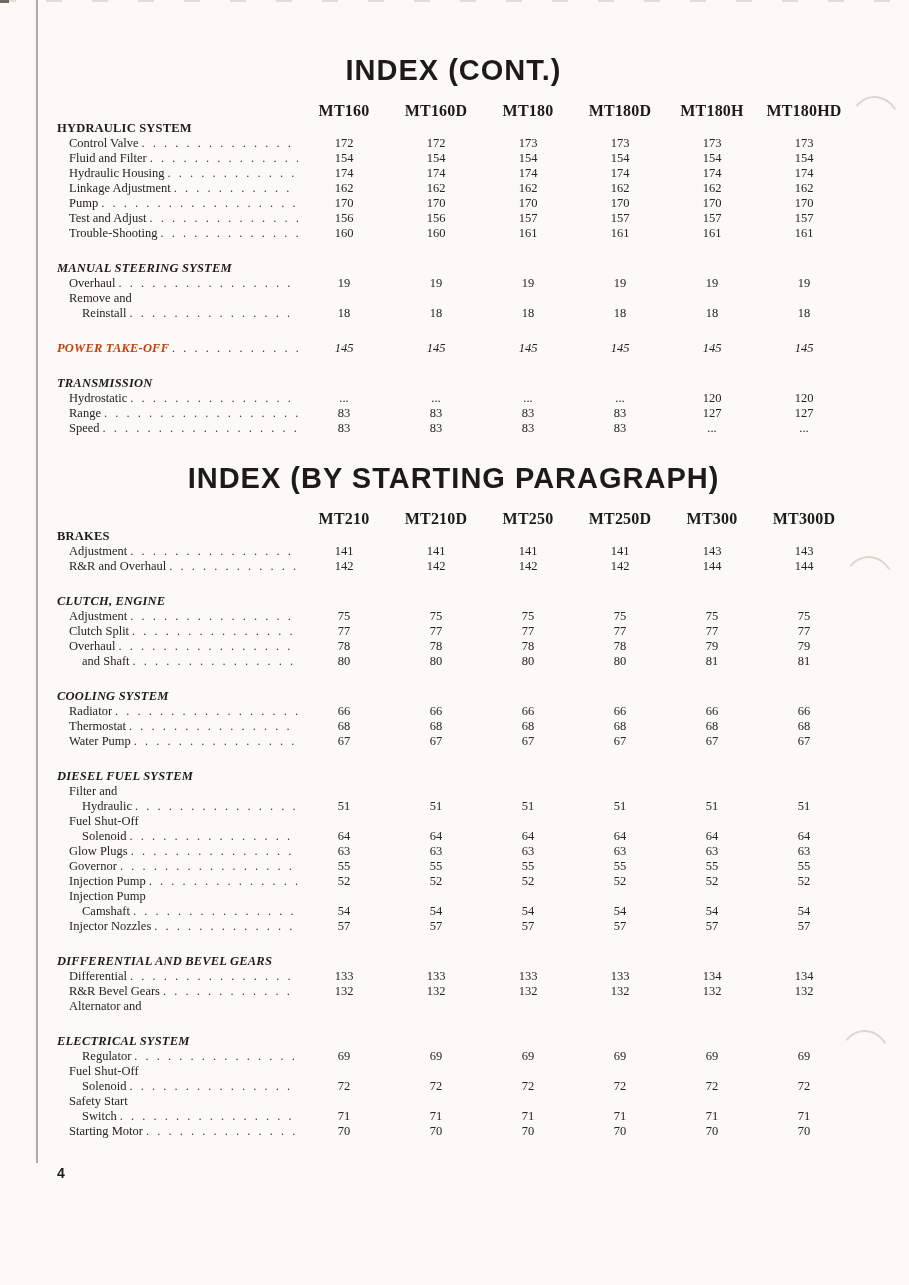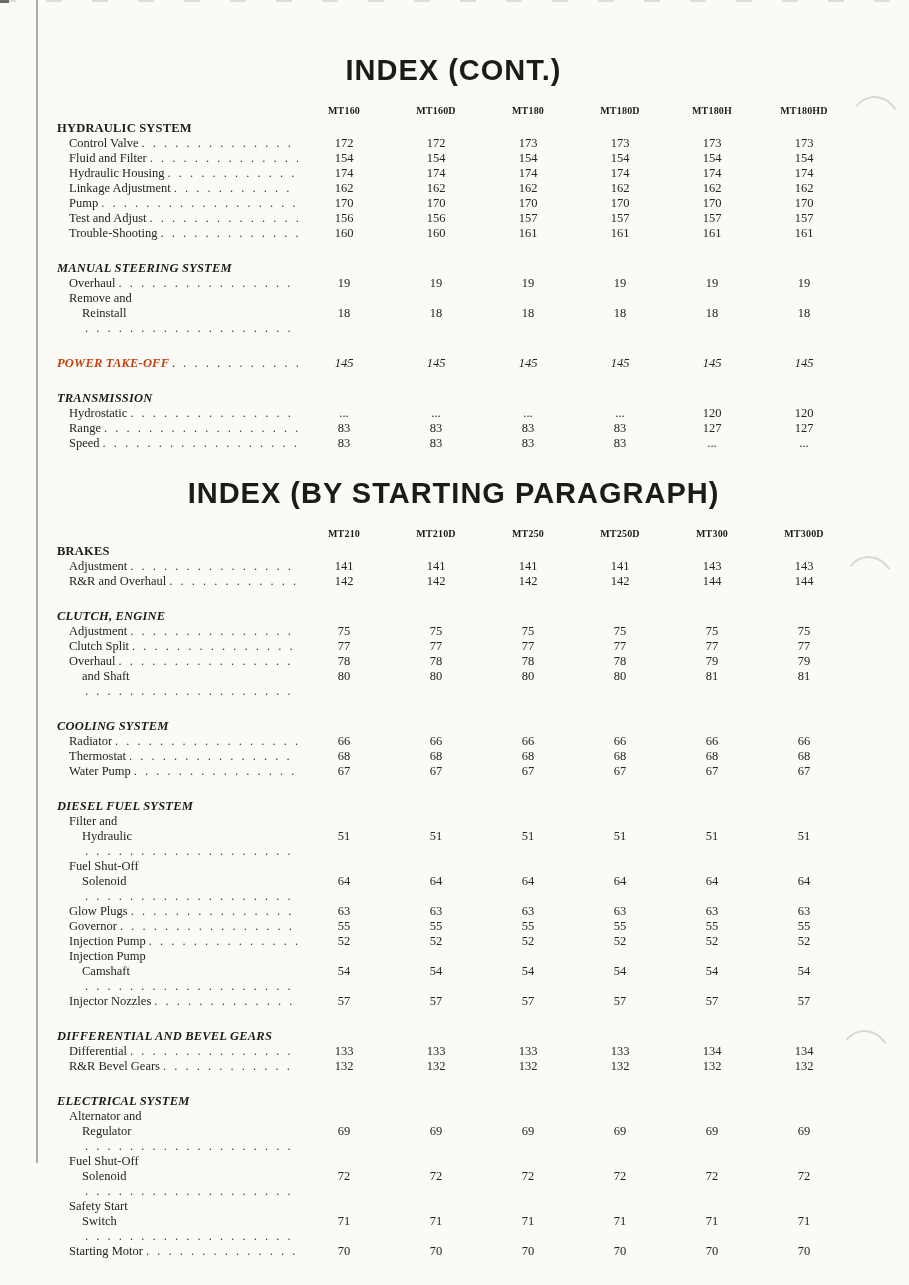--- a/index.html
+++ b/index.html
@@ -42,7 +42,7 @@
   .headrow{margin-bottom:3px;}
   .labelcol{width:241px;display:flex;align-items:baseline;overflow:hidden;}
   .val{width:92px;text-align:center;flex:0 0 auto;}
-  .colhead{font-weight:bold;font-size:10px;letter-spacing:.2px;color:#1c1b18;}
+  .colhead{font-weight:bold;font-size:16px;letter-spacing:.2px;color:#1c1b18;}
   .lbl{white-space:nowrap;flex:0 0 auto;}
   .dots{
     flex:1 1 auto;overflow:hidden;white-space:nowrap;

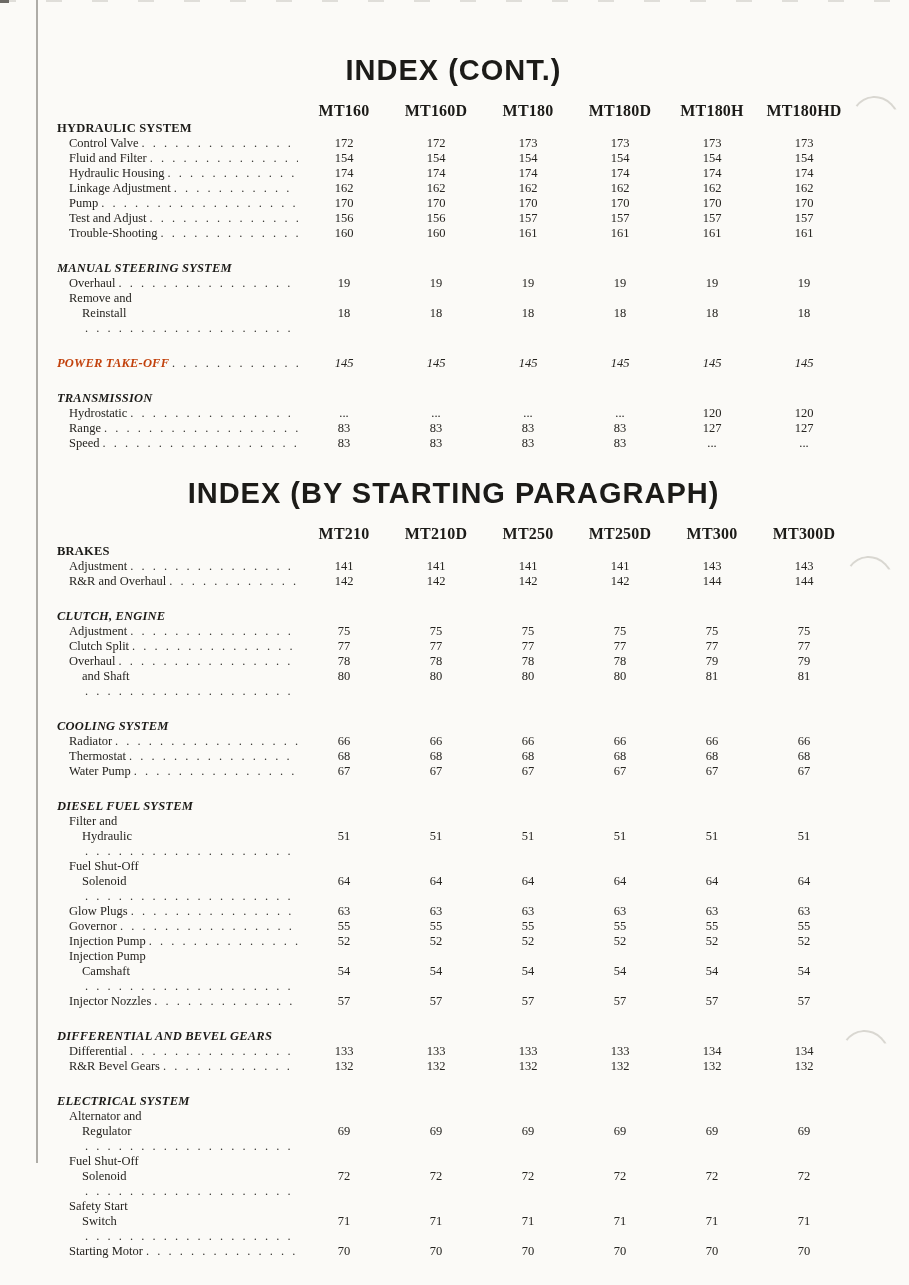--- a/index.html
+++ b/index.html
@@ -51,7 +51,7 @@
   .section .lbl{font-weight:bold;letter-spacing:.2px;color:#1c1b18;}
   .item .labelcol{padding-left:12px;}
   .cont .labelcol{padding-left:12px;}
-  .item2 .labelcol{padding-left:25px;flex-direction:column;}
+  .item2 .labelcol{padding-left:25px;}
   .bold-item .lbl{font-weight:bold;letter-spacing:.2px;color:#c2410c;}
   .section{margin-top:1px;align-items:center;}
 

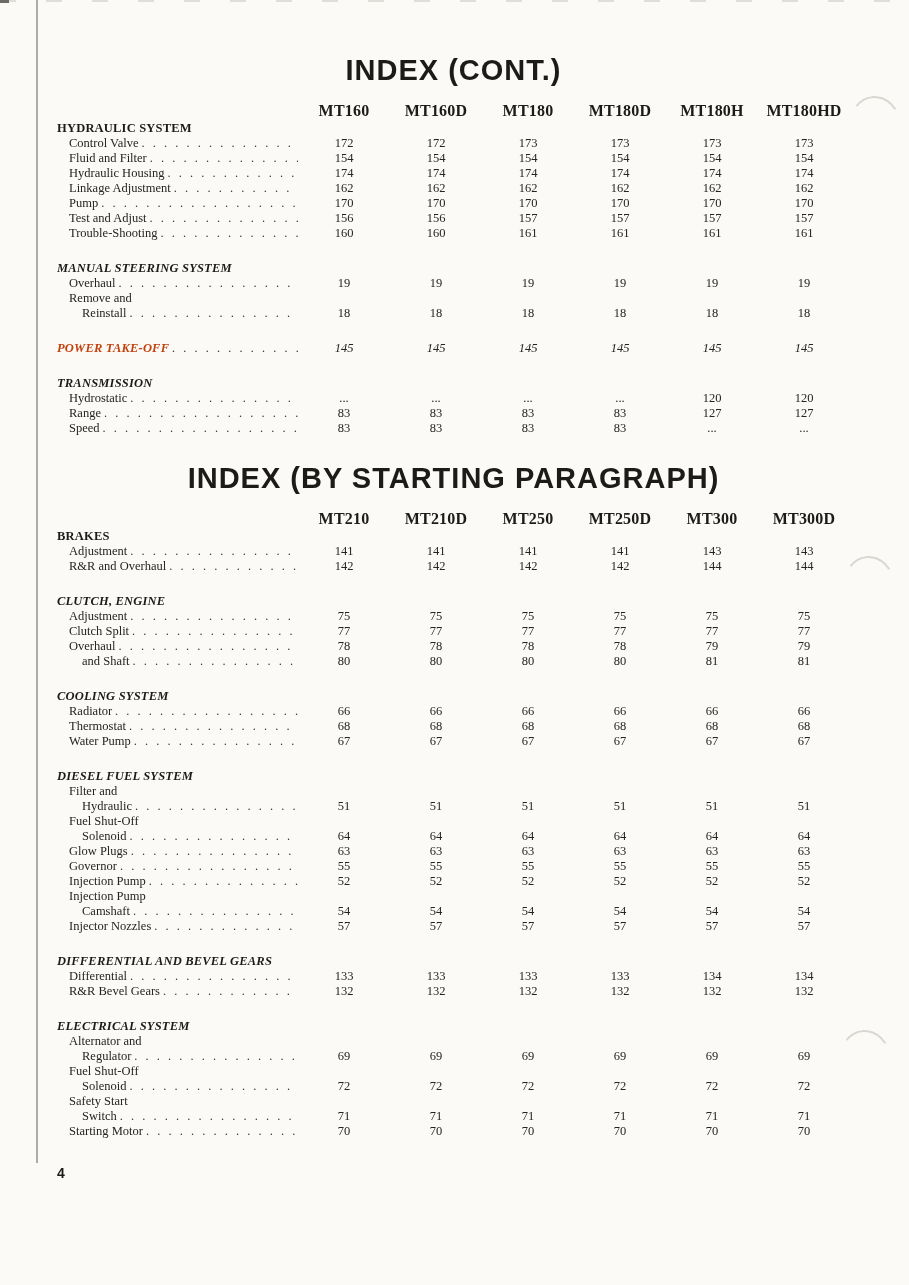--- a/index.html
+++ b/index.html
@@ -532,14 +532,14 @@
               <span class="val">132</span>
               <span class="val">132</span>
             </div>
+            <div class="row cont">
+              <span class="labelcol">
+                <span class="lbl">Alternator and</span>
+              </span>
+            </div>
             <div class="row section gap">
               <span class="labelcol">
                 <span class="lbl">ELECTRICAL SYSTEM</span>
-              </span>
-            </div>
-            <div class="row cont">
-              <span class="labelcol">
-                <span class="lbl">Alternator and</span>
               </span>
             </div>
             <div class="row item2">

